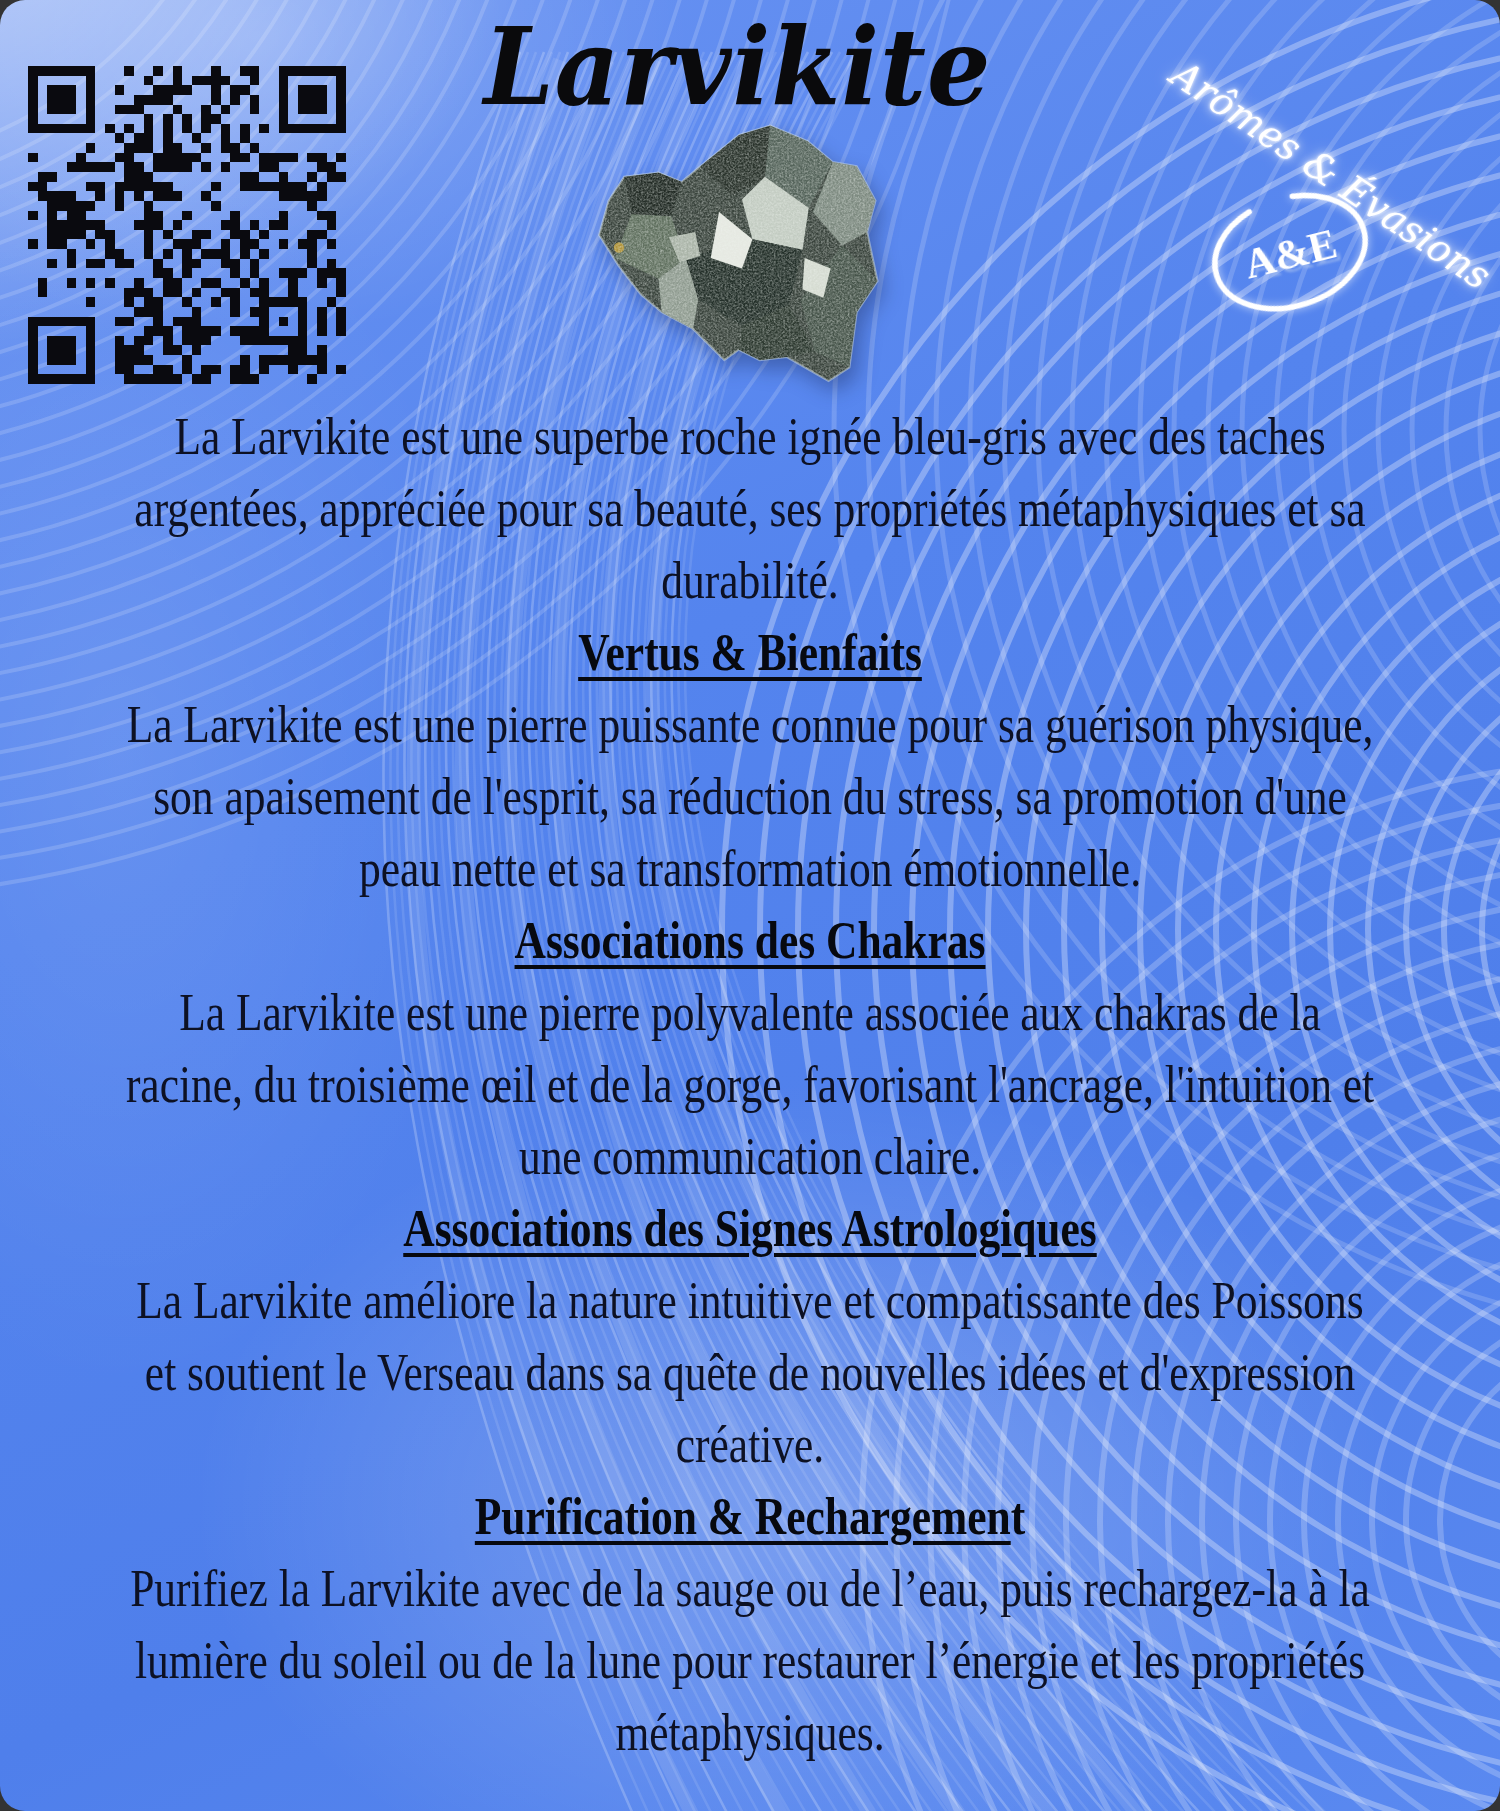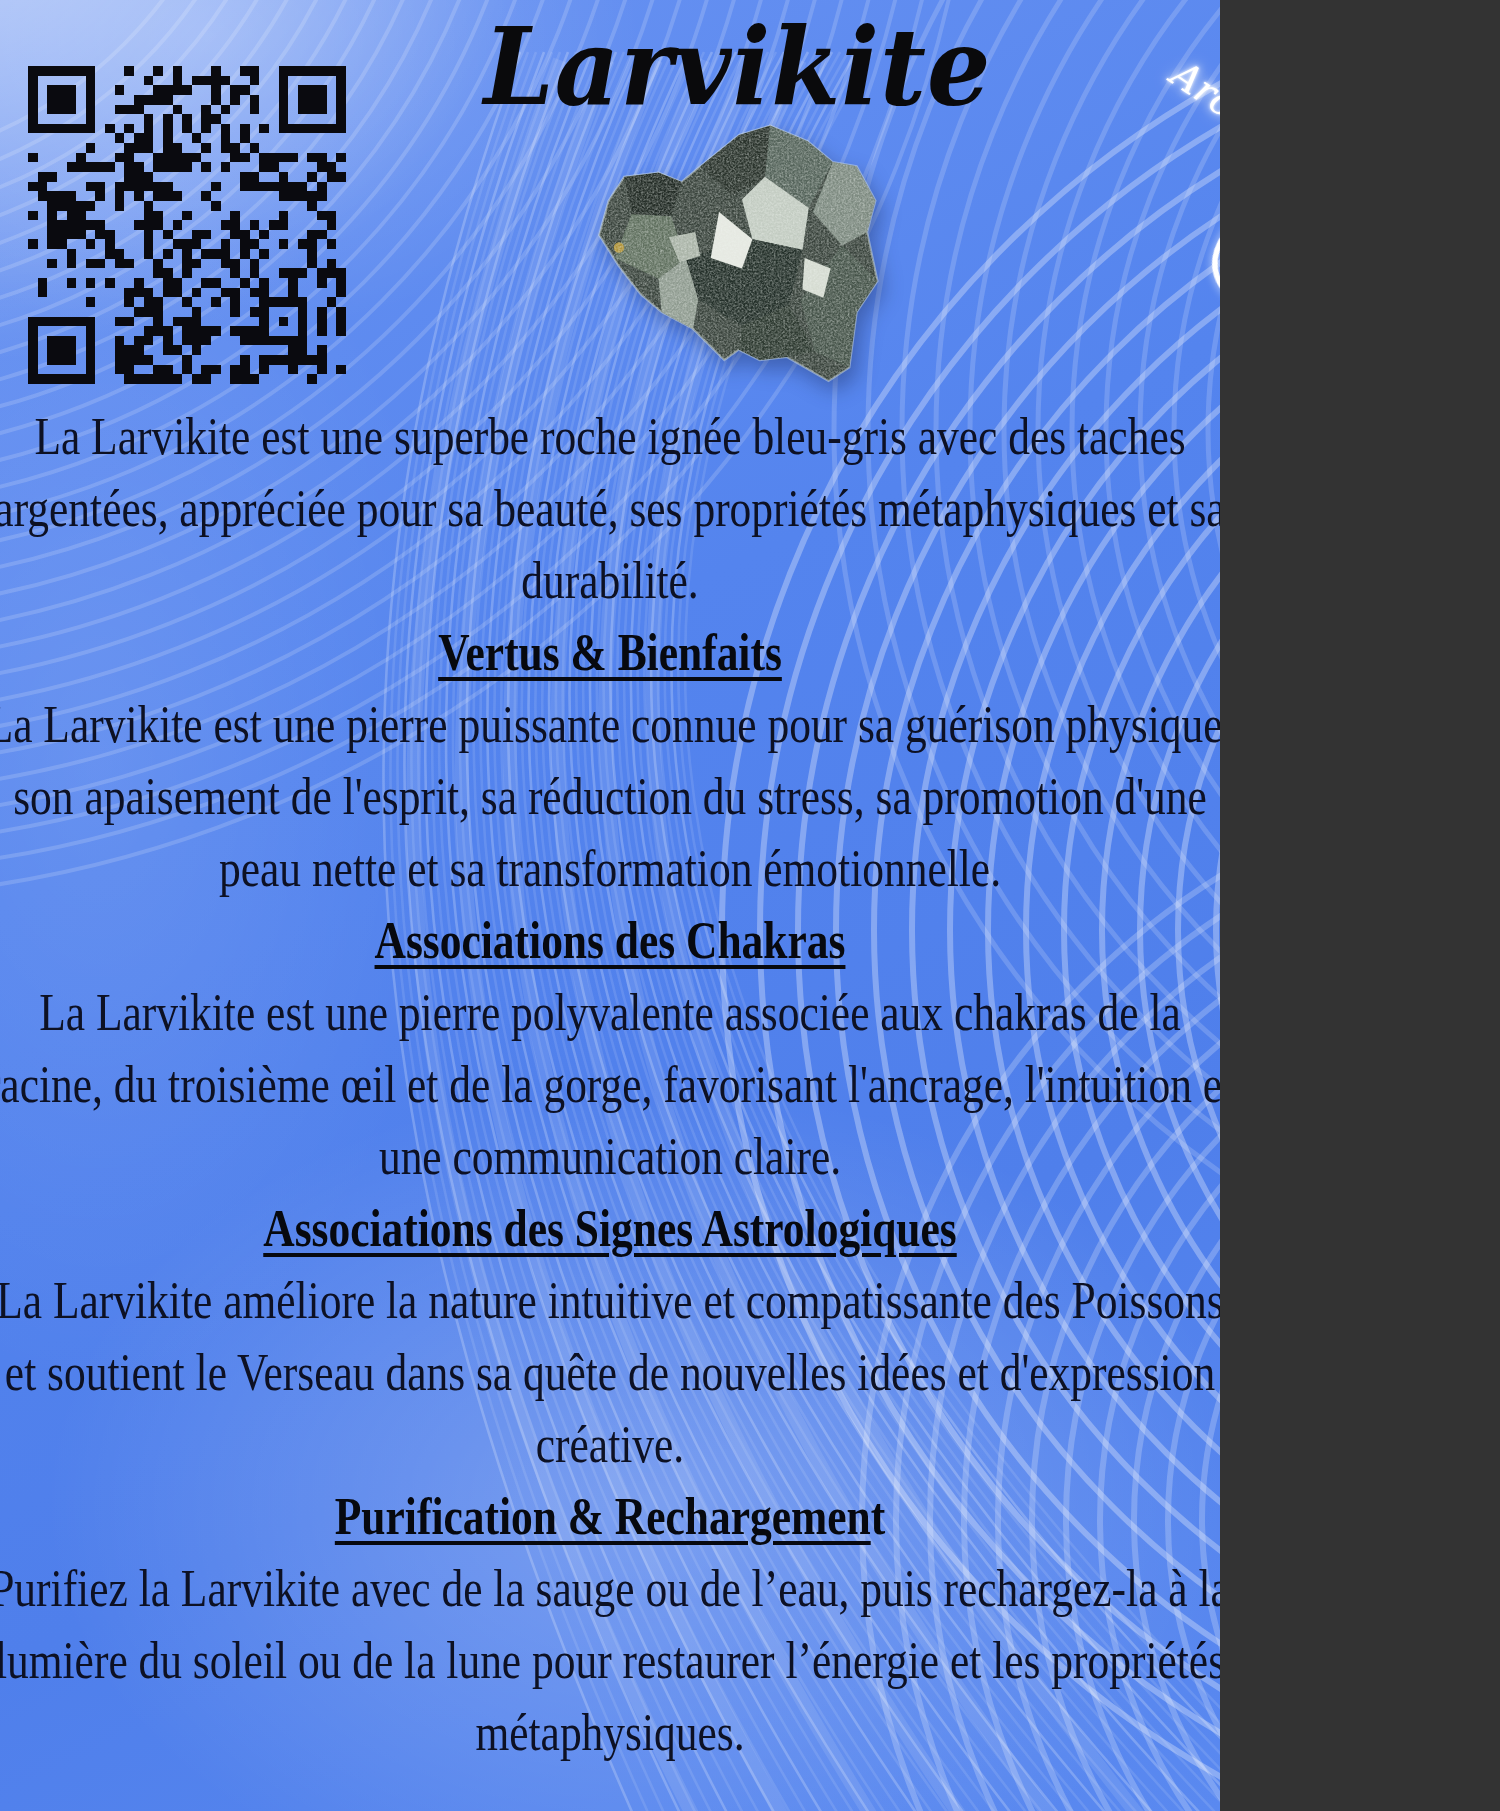--- a/index.html
+++ b/index.html
@@ -4,7 +4,7 @@
 <style>
   html,body{margin:0;padding:0;background:#333;}
   .poster{
-    position:relative;width:1220px;height:1811px;overflow:hidden;
+    position:relative;width:1500px;height:1811px;overflow:hidden;
     font-family:"Liberation Serif",serif;
     background:
       radial-gradient(950px 760px at -4% -6%, rgba(255,255,255,.55), rgba(255,255,255,0) 62%),
@@ -12,6 +12,7 @@
       radial-gradient(860px 600px at 53% 83%, rgba(255,255,255,.24), rgba(255,255,255,0) 70%),
       radial-gradient(520px 900px at 8% 42%, rgba(255,255,255,.10), rgba(255,255,255,0) 70%),
       linear-gradient(155deg,#6b94f2 0%, #5484ee 38%, #4f7feb 70%, #5a89f0 100%);
+    border-radius: 25px;
   }
   .decor{position:absolute;left:0;top:0;width:1500px;height:1811px;pointer-events:none;}
   .qr{position:absolute;left:28px;top:66px;width:318px;height:318px;shape-rendering:crispEdges;}

